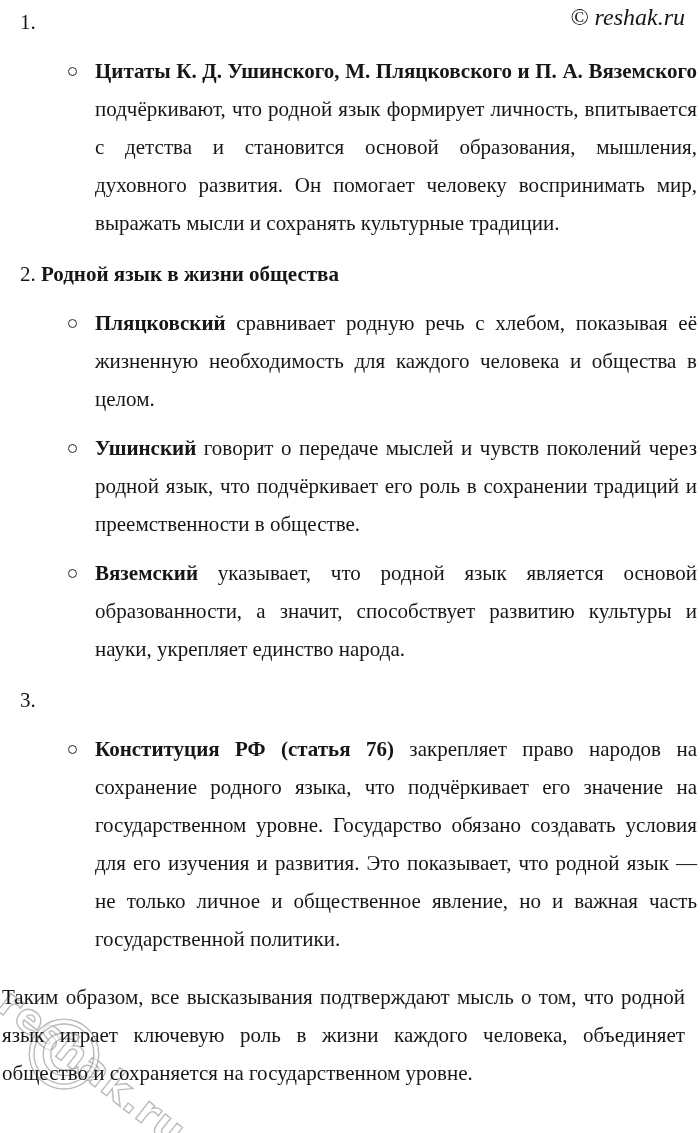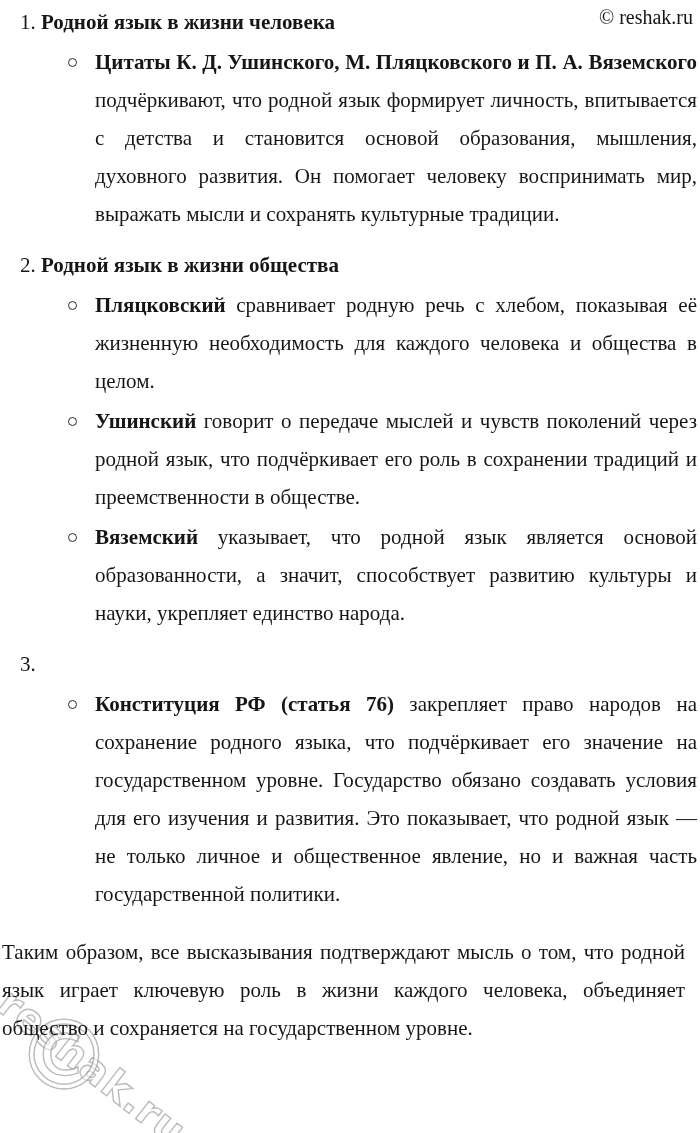--- a/index.html
+++ b/index.html
@@ -107,7 +107,6 @@
 
   <div class="sec-heading first">
     <span class="sec-num">1.</span>
-    <span class="sec-title">Родной язык в жизни человека</span>
   </div>
 
   <div class="bullet">

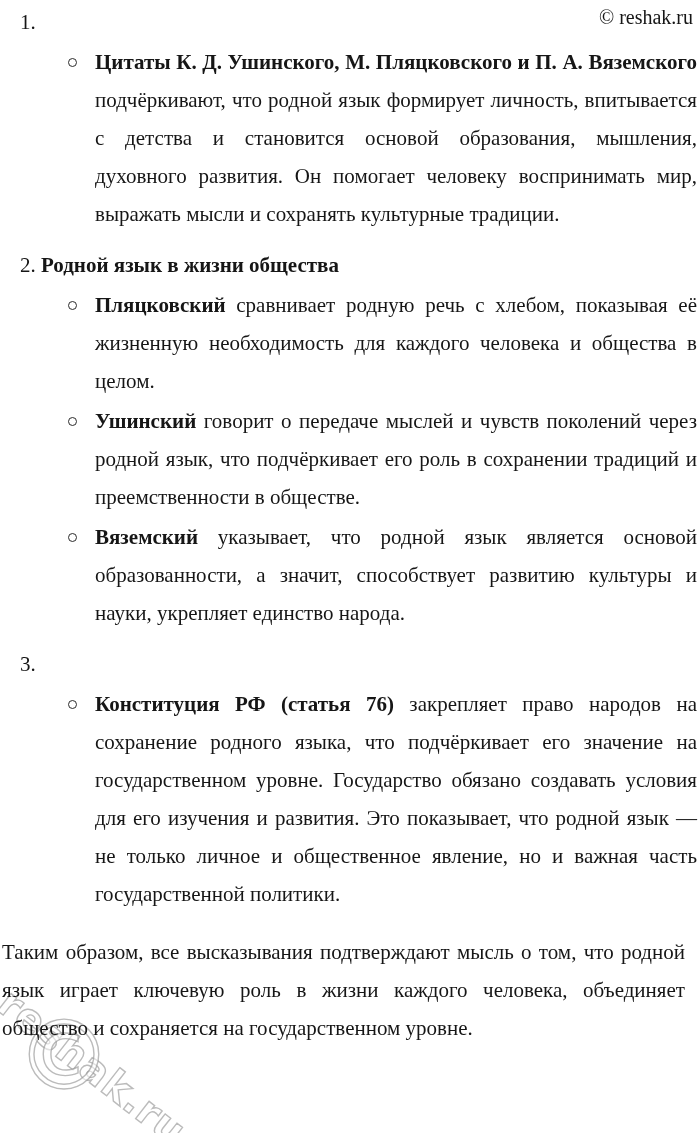--- a/index.html
+++ b/index.html
@@ -23,10 +23,11 @@
   .copyright-note {
     position: absolute;
     top: 2px;
-    right: 7px;
-    font-size: 20px;
+    right: 15px;
+    font-size: 24px;
     line-height: 30px;
     white-space: nowrap;
+    font-style: italic;
   }
 
   

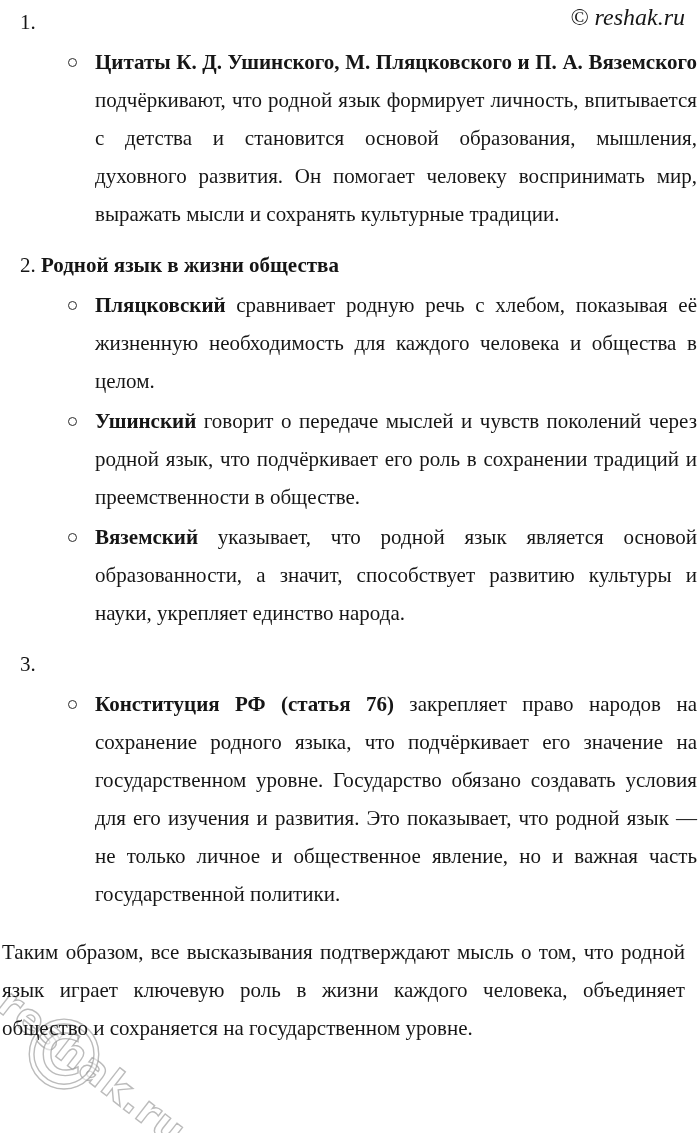--- a/index.html
+++ b/index.html
@@ -46,7 +46,7 @@
   
   .bullet {
     position: relative;
-    margin: 2px 0 0 93px;
+    margin: 11px 0 0 93px;
     text-align: justify;
   }
   .bullet-marker {

